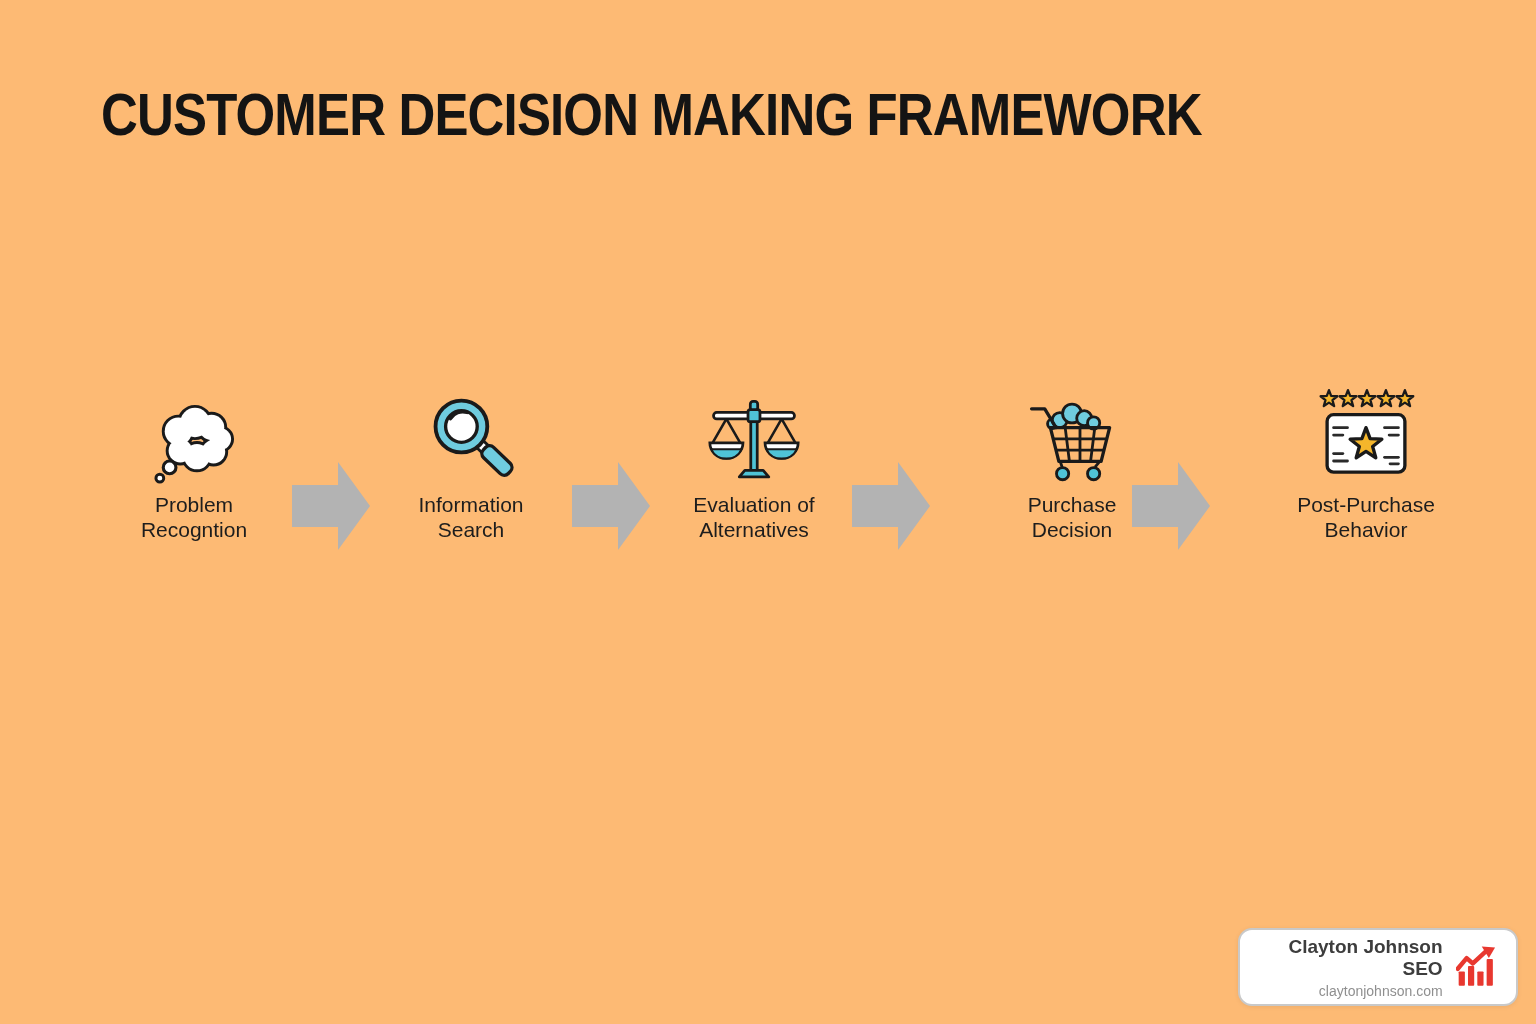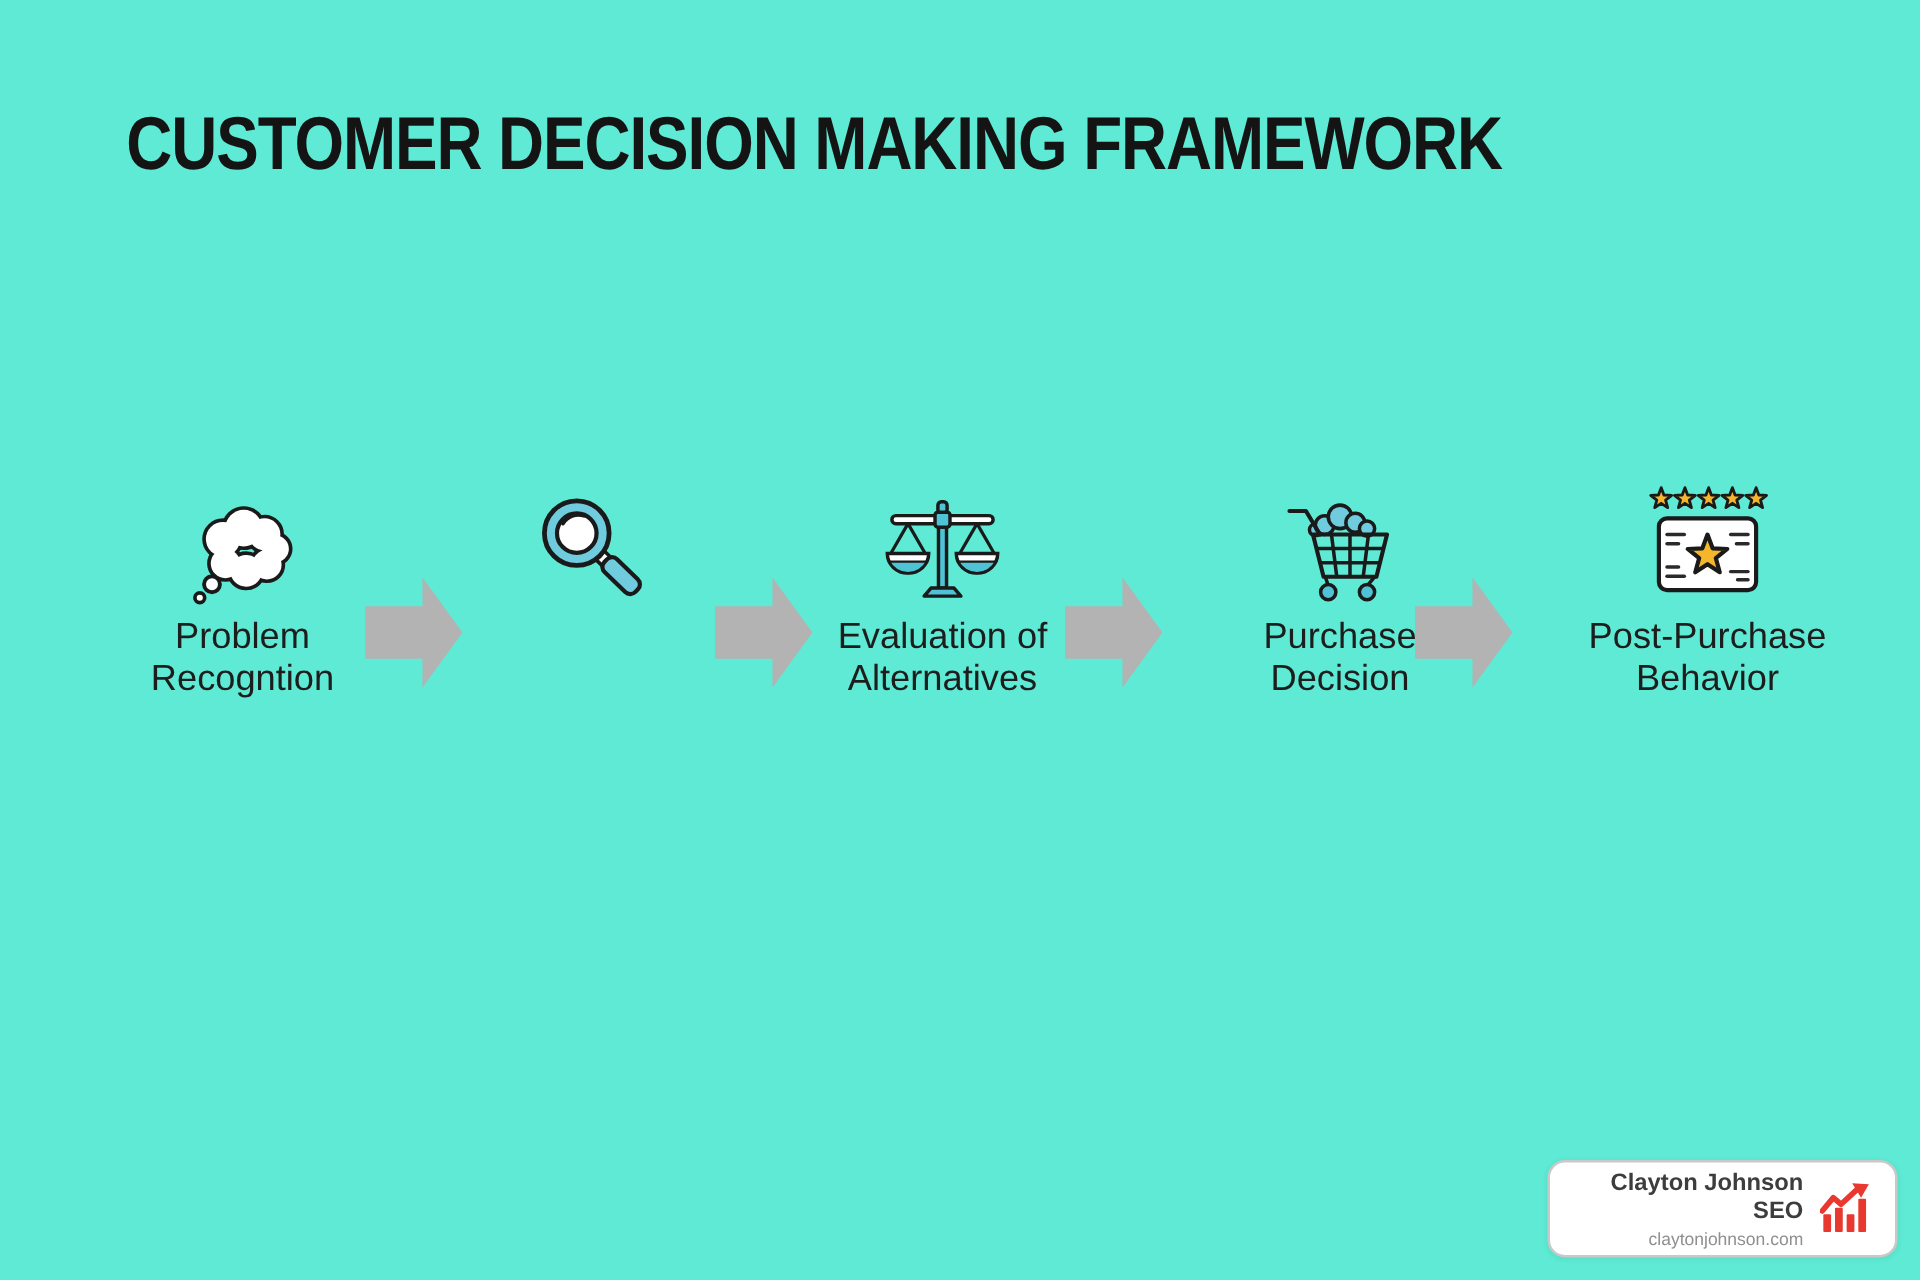--- a/index.html
+++ b/index.html
@@ -6,7 +6,7 @@
   html, body { width: 1536px; height: 1024px; background: #ffffff; overflow: hidden; }
   body { font-family: "Liberation Sans", "DejaVu Sans", sans-serif; position: relative; }
 
-  .canvas { position: absolute; inset: 0; background: #5eead4; }
+  .canvas { position: absolute; inset: 0; background: #fdba74; }
 
   .page-title {
     position: absolute;

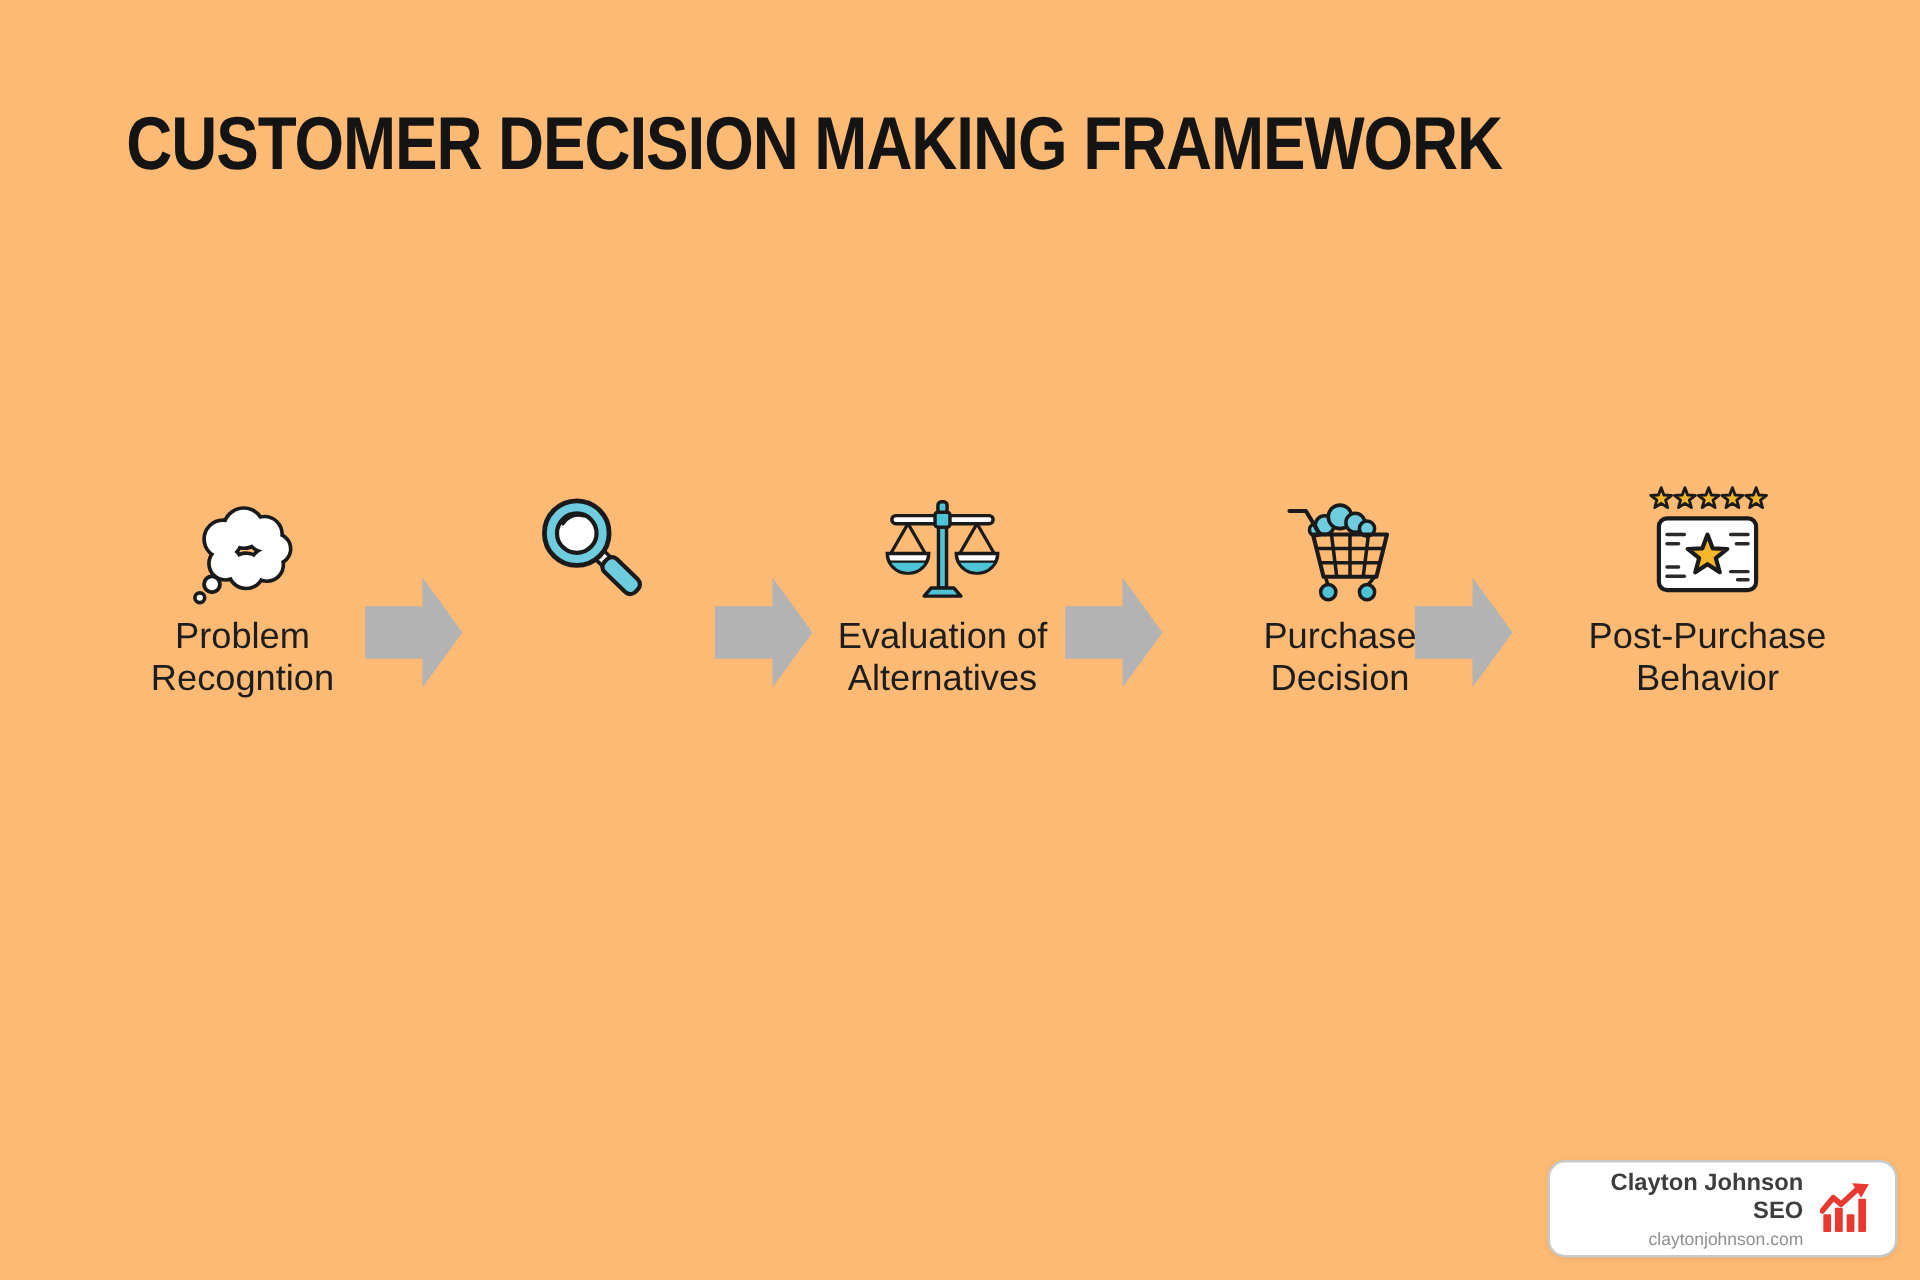--- a/index.html
+++ b/index.html
@@ -38,7 +38,7 @@
   }
   .stage-label {
     margin-top: 9px;
-    font-size: 29px;
+    font-size: 21px;
     font-weight: 500;
     line-height: 1.17;
     color: #1d1d1d;

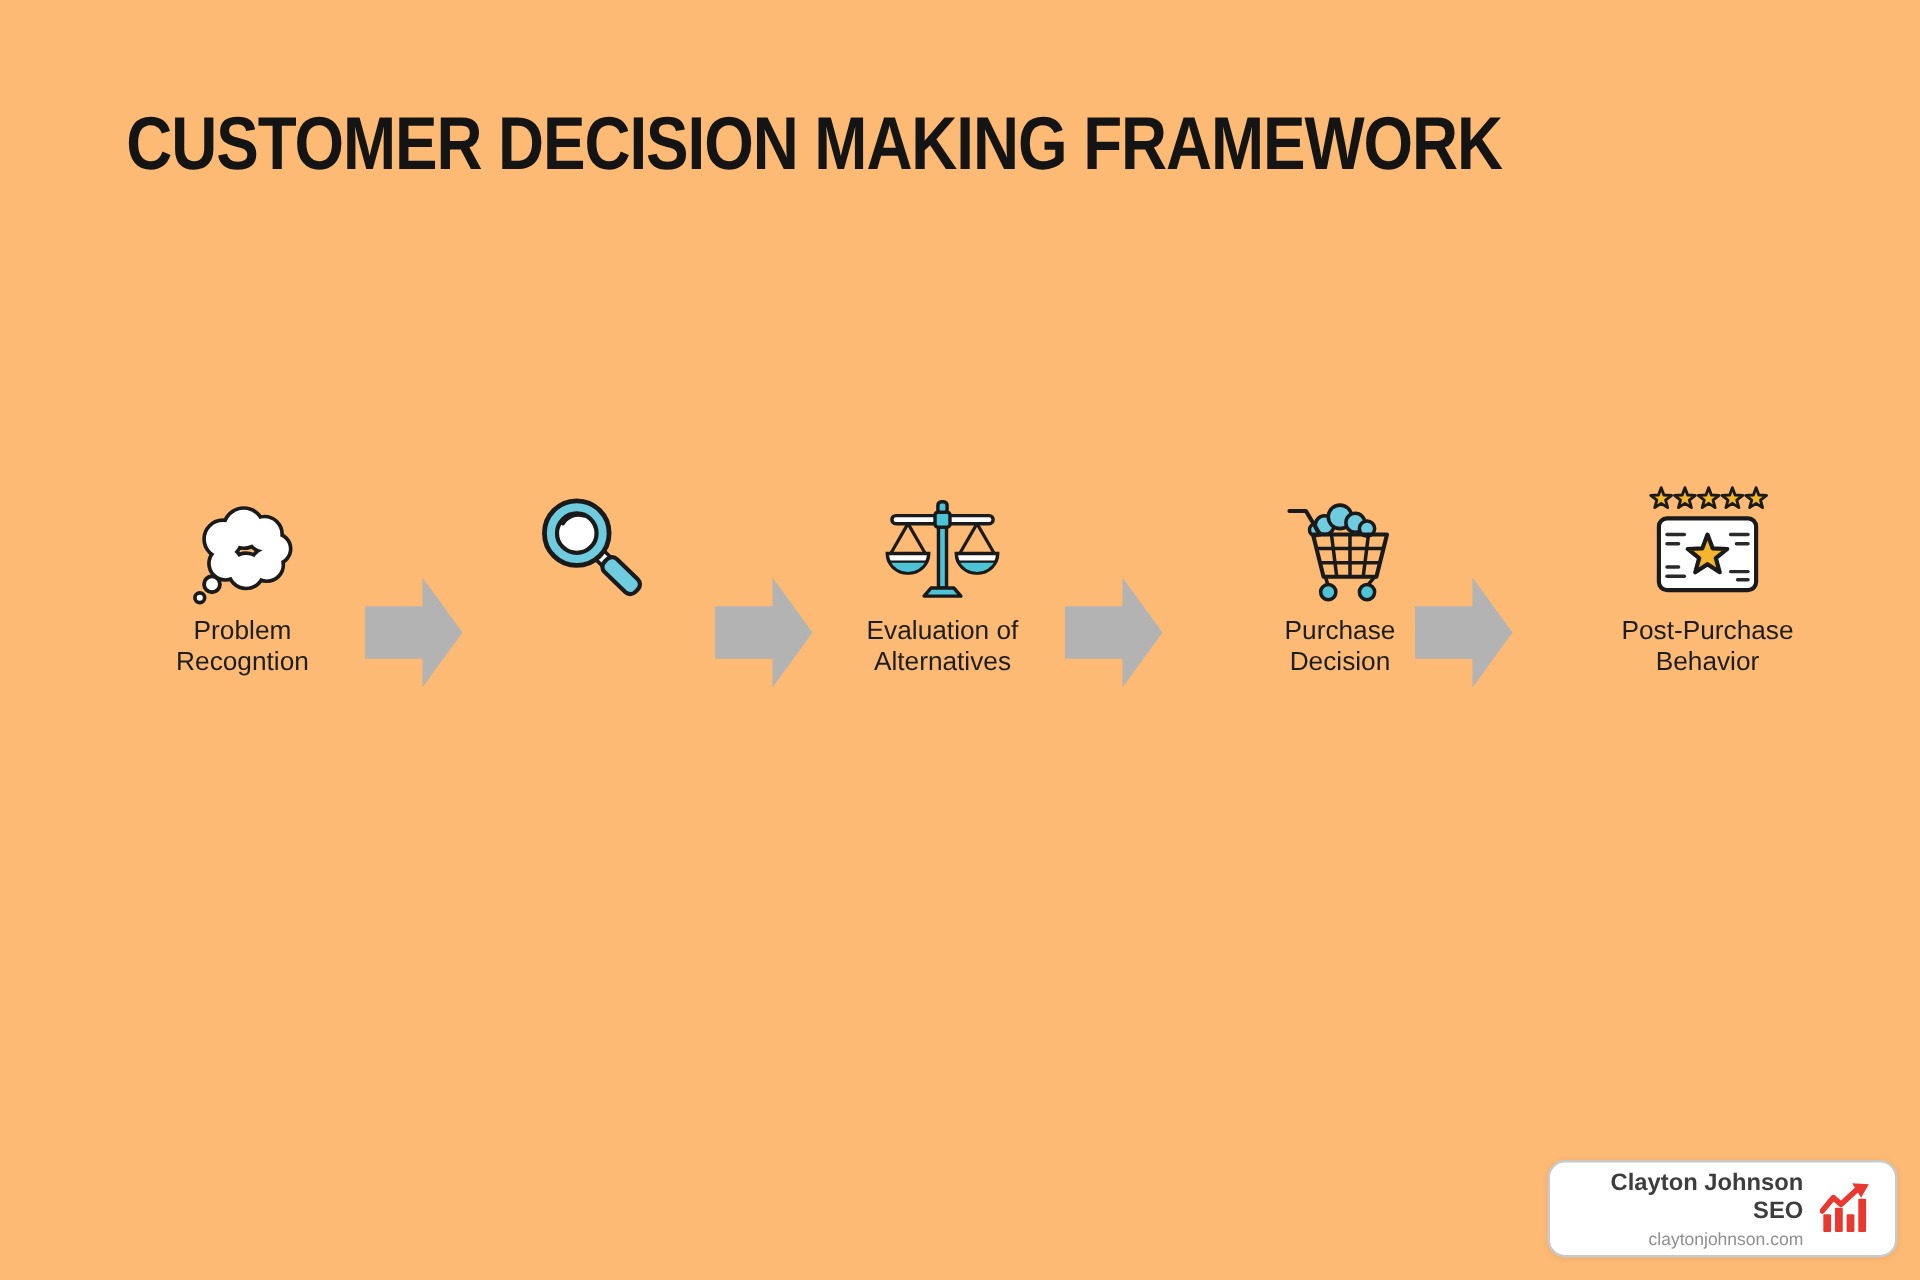--- a/index.html
+++ b/index.html
@@ -130,6 +130,8 @@
           <path class="ink no-fill" d="M28.5,28 A15,15 0 0 1 46,21.5" stroke-width="3.2" stroke-linecap="round"></path>
         </svg>
       </div>
+      <div class="stage-label">Information
+Search</div>
     </div>
 
     <svg class="flow-arrow" style="left:572px" viewBox="0 0 78 88">

